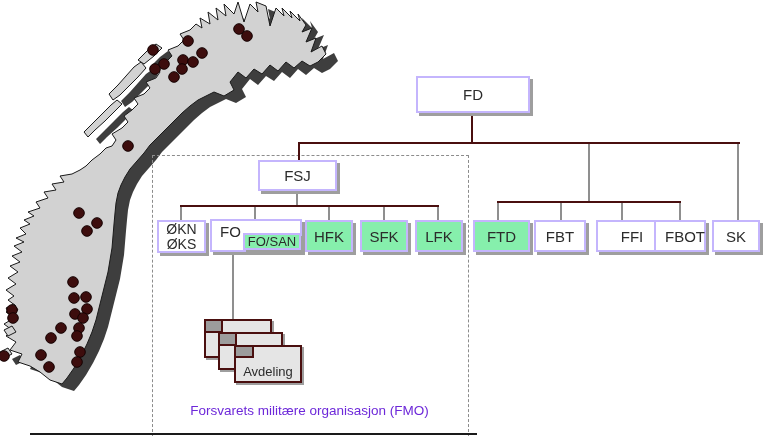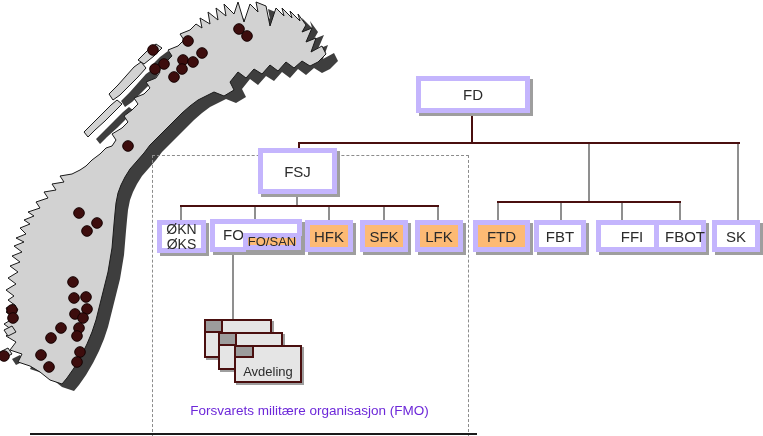--- a/index.html
+++ b/index.html
@@ -13,7 +13,7 @@
   .vline.dark{background:#4a0f0f;}
   .box{
     position:absolute;box-sizing:border-box;background:#fff;
-    border:5px solid #c4b5fd;box-shadow:3px 3px 0 #9e9e9e;
+    border:2px solid #c4b5fd;box-shadow:3px 3px 0 #9e9e9e;
     display:flex;align-items:center;justify-content:center;
     font-size:15px;z-index:2;
   }

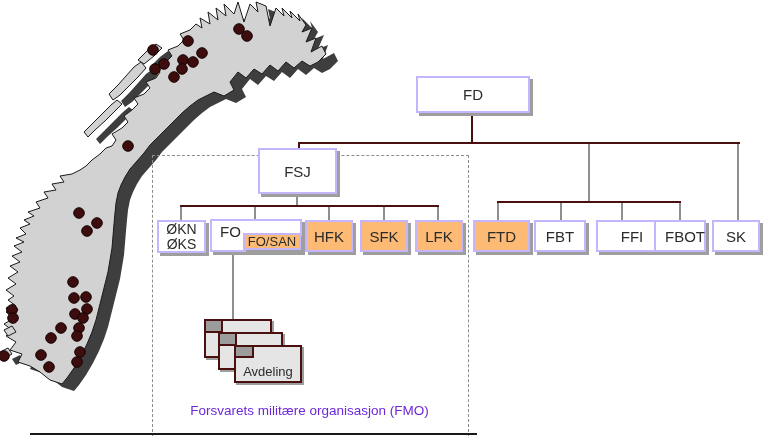--- a/index.html
+++ b/index.html
@@ -127,7 +127,7 @@
     <span>FD</span>
   </div>
 
-  <div class="box" style="left:258px;top:148px;width:79px;height:46px;">
+  <div class="box" style="left:258px;top:160px;width:79px;height:31px;">
     <span>FSJ</span>
   </div>
 

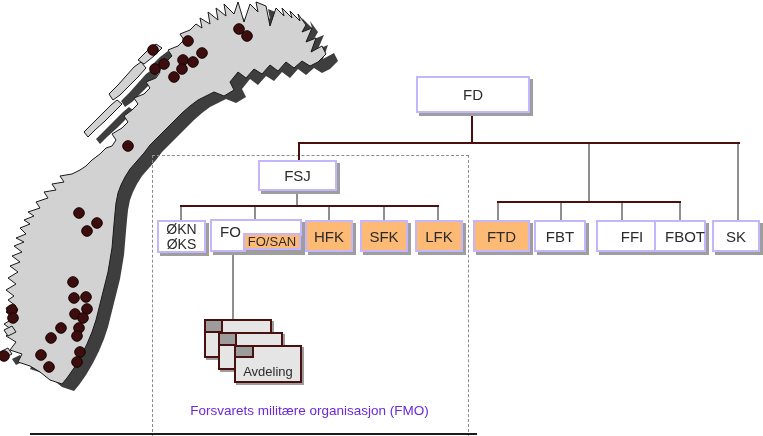--- a/index.html
+++ b/index.html
@@ -17,7 +17,7 @@
     display:flex;align-items:center;justify-content:center;
     font-size:15px;z-index:2;
   }
-  .box.shaded{background:#fdba74;}
+  .box.shaded{background:#86efac;}
   .two-line{flex-direction:column;line-height:15px;font-size:14px;}
   .fo-box{align-items:flex-start;justify-content:flex-start;padding:2px 0 0 8px;}
   .fo-san{font-size:13px;z-index:3;}

